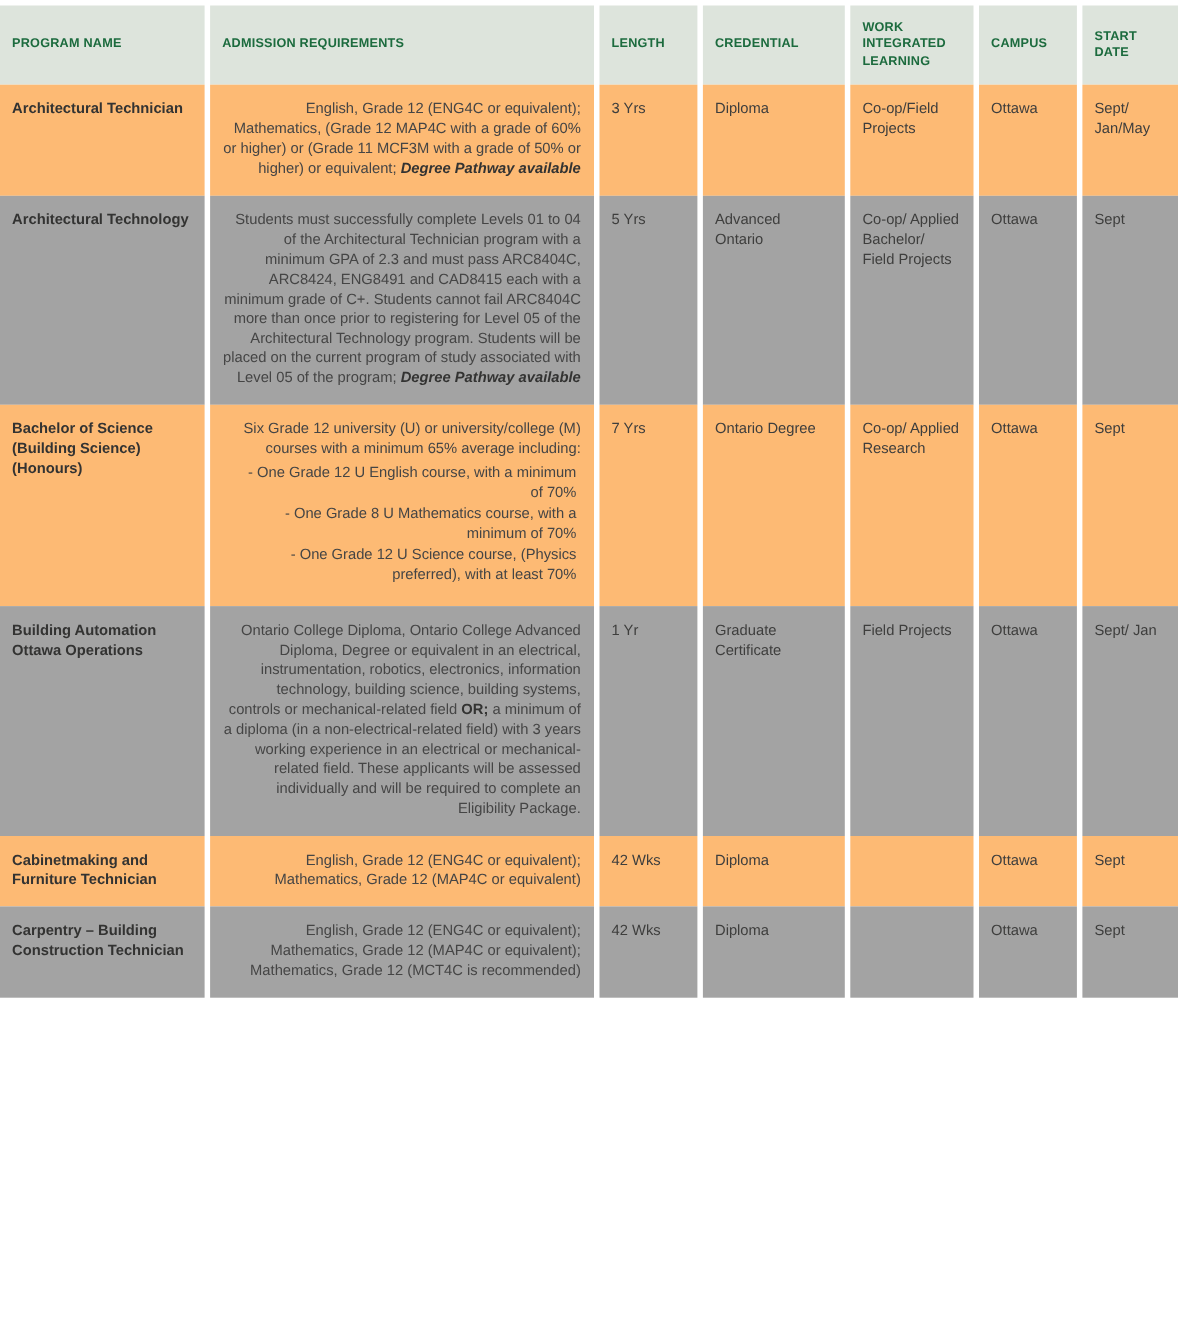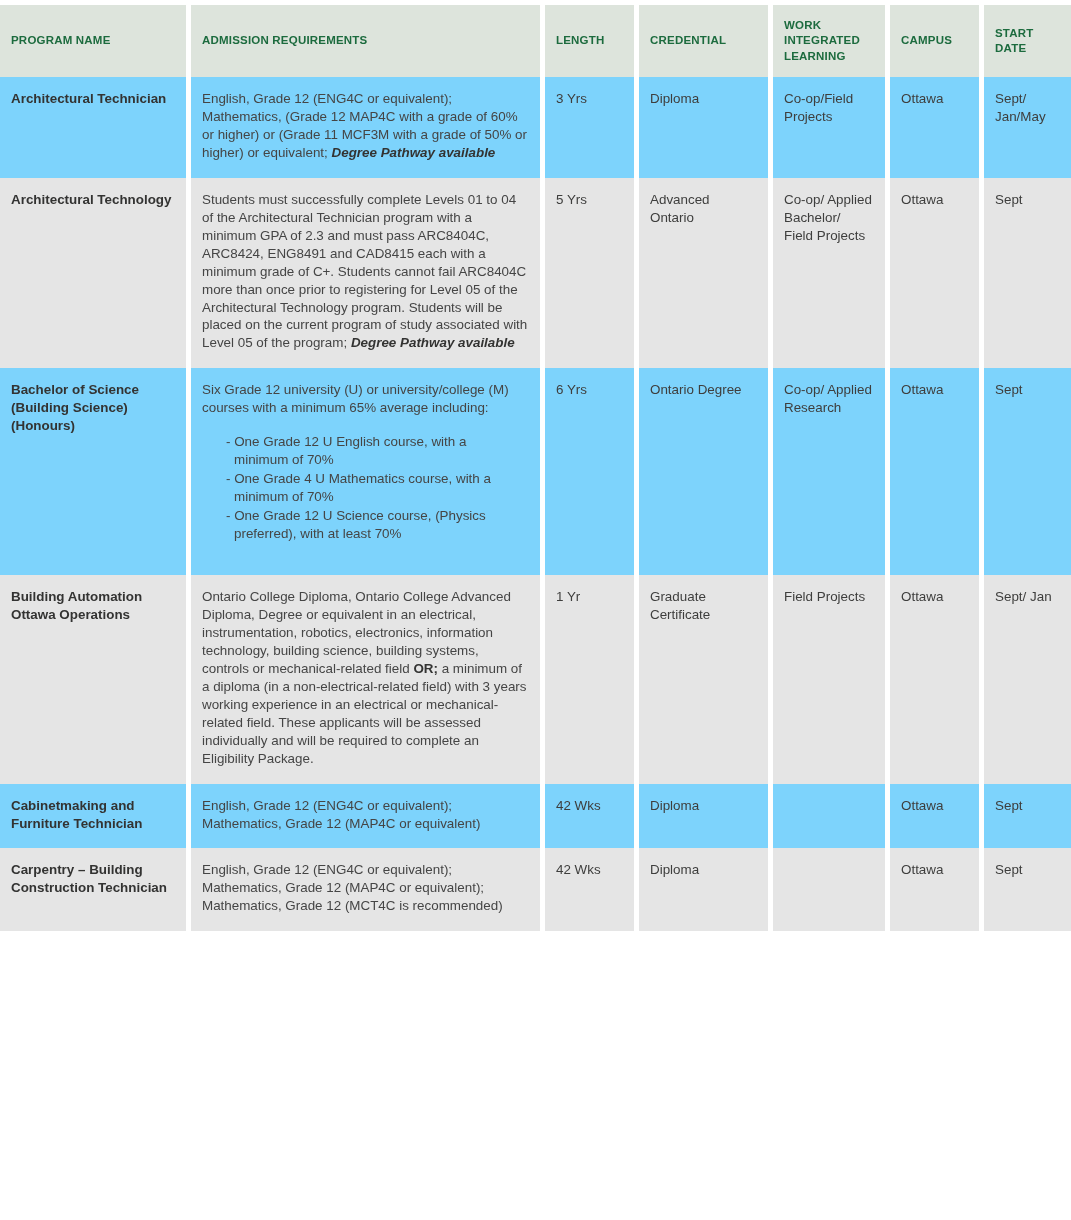--- a/index.html
+++ b/index.html
@@ -67,7 +67,7 @@
   }
 
   tbody tr.shaded td { background: #e5e5e5; }
-  tbody tr.plain  td { background: #7dd3fc; }
+  tbody tr.plain  td { background: #fdba74; }
 
   td.program-name {
     font-weight: bold;

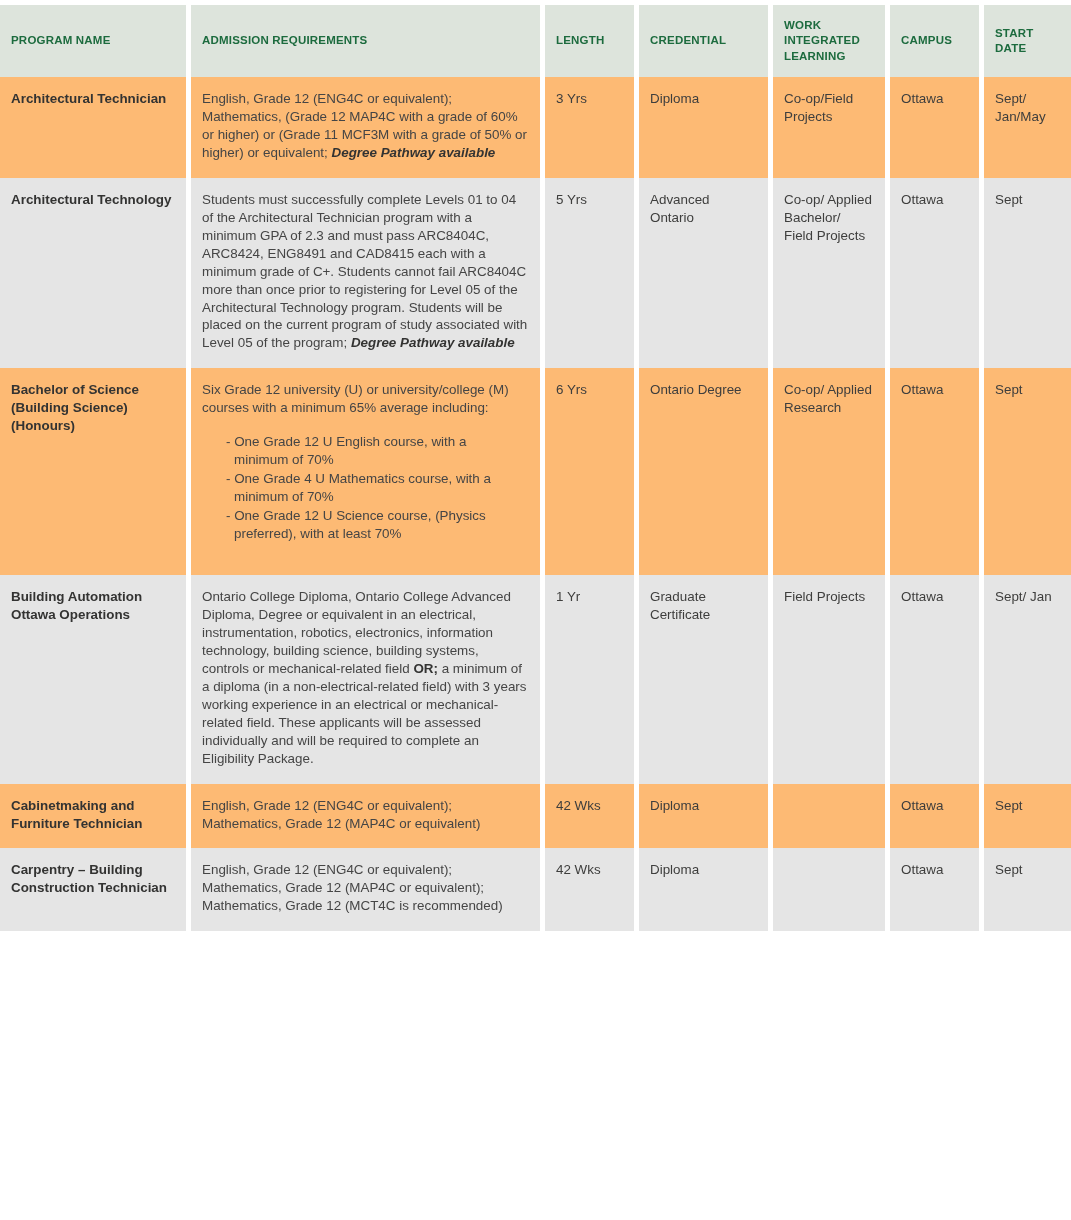--- a/index.html
+++ b/index.html
@@ -74,7 +74,7 @@
     color: #333332;
   }
 
-  td.admission { color: #454545; }
+  td.admission { color: #454545; text-align: right; }
 
   .ital-bold {
     font-style: italic;

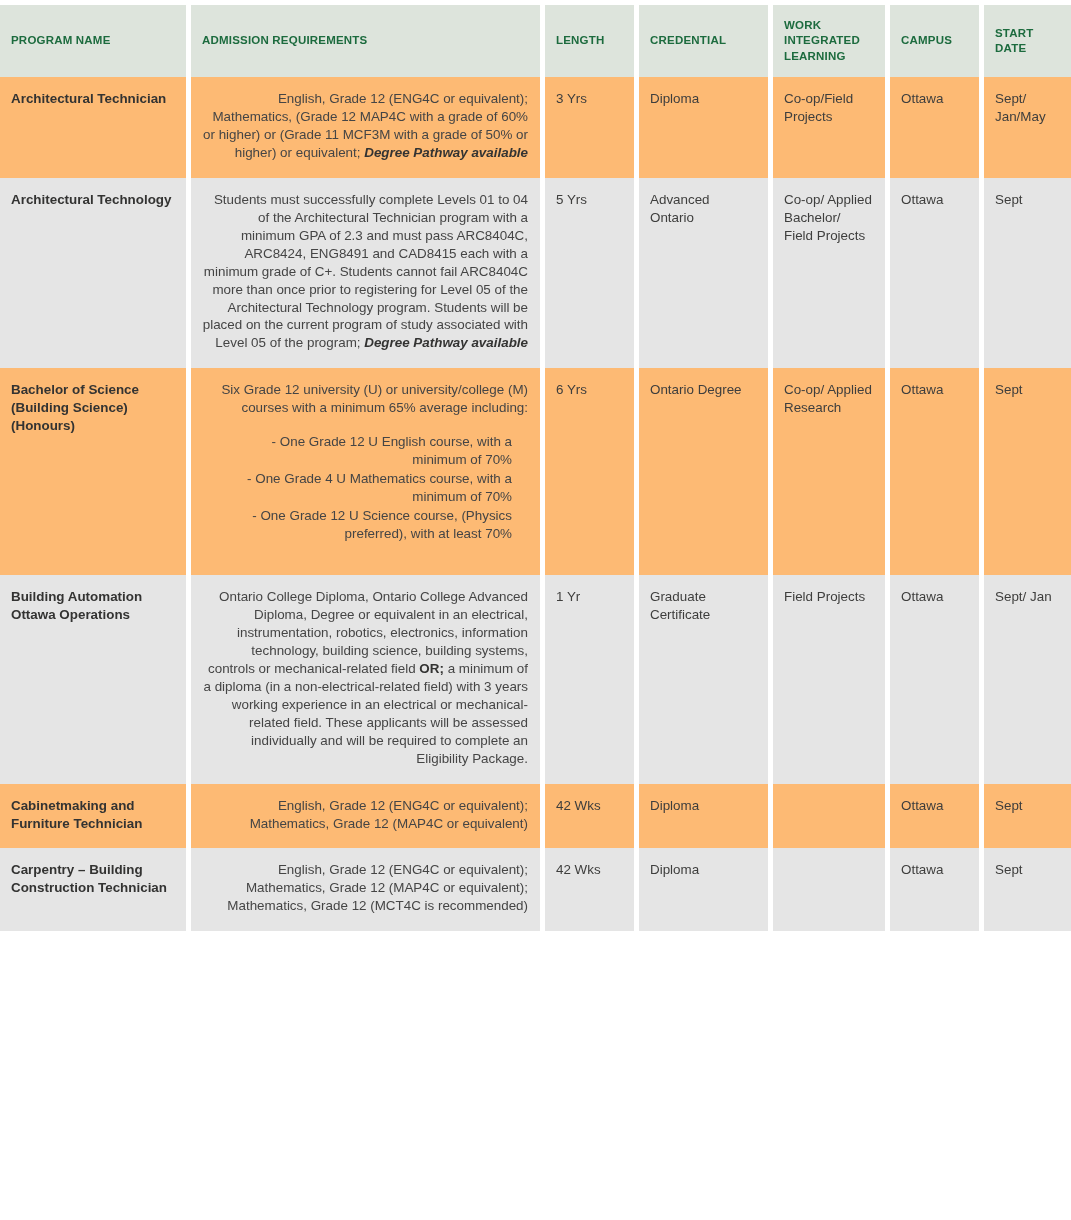--- a/index.html
+++ b/index.html
@@ -66,7 +66,7 @@
     color: #3e3e3d;
   }
 
-  tbody tr.shaded td { background: #e5e5e5; }
+  tbody tr.shaded td { background: #a3a3a3; }
   tbody tr.plain  td { background: #fdba74; }
 
   td.program-name {

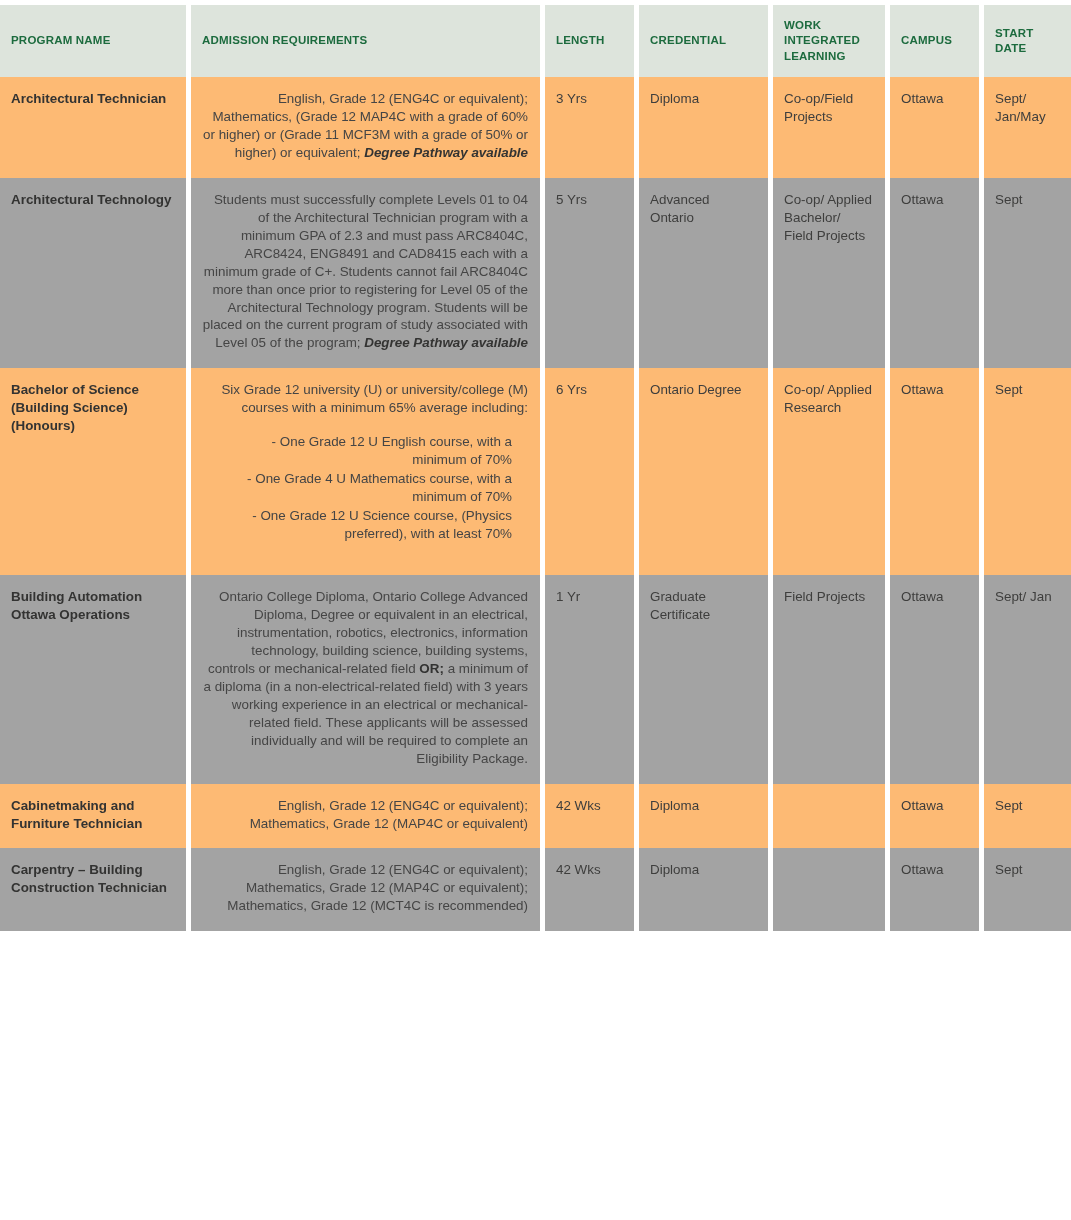--- a/index.html
+++ b/index.html
@@ -156,7 +156,7 @@
             <li>- One Grade 12 U Science course, (Physics preferred), with at least 70%</li>
           </ul>
         </td>
-        <td>6 Yrs</td>
+        <td>7 Yrs</td>
         <td>Ontario Degree</td>
         <td>Co-op/ Applied Research</td>
         <td>Ottawa</td>

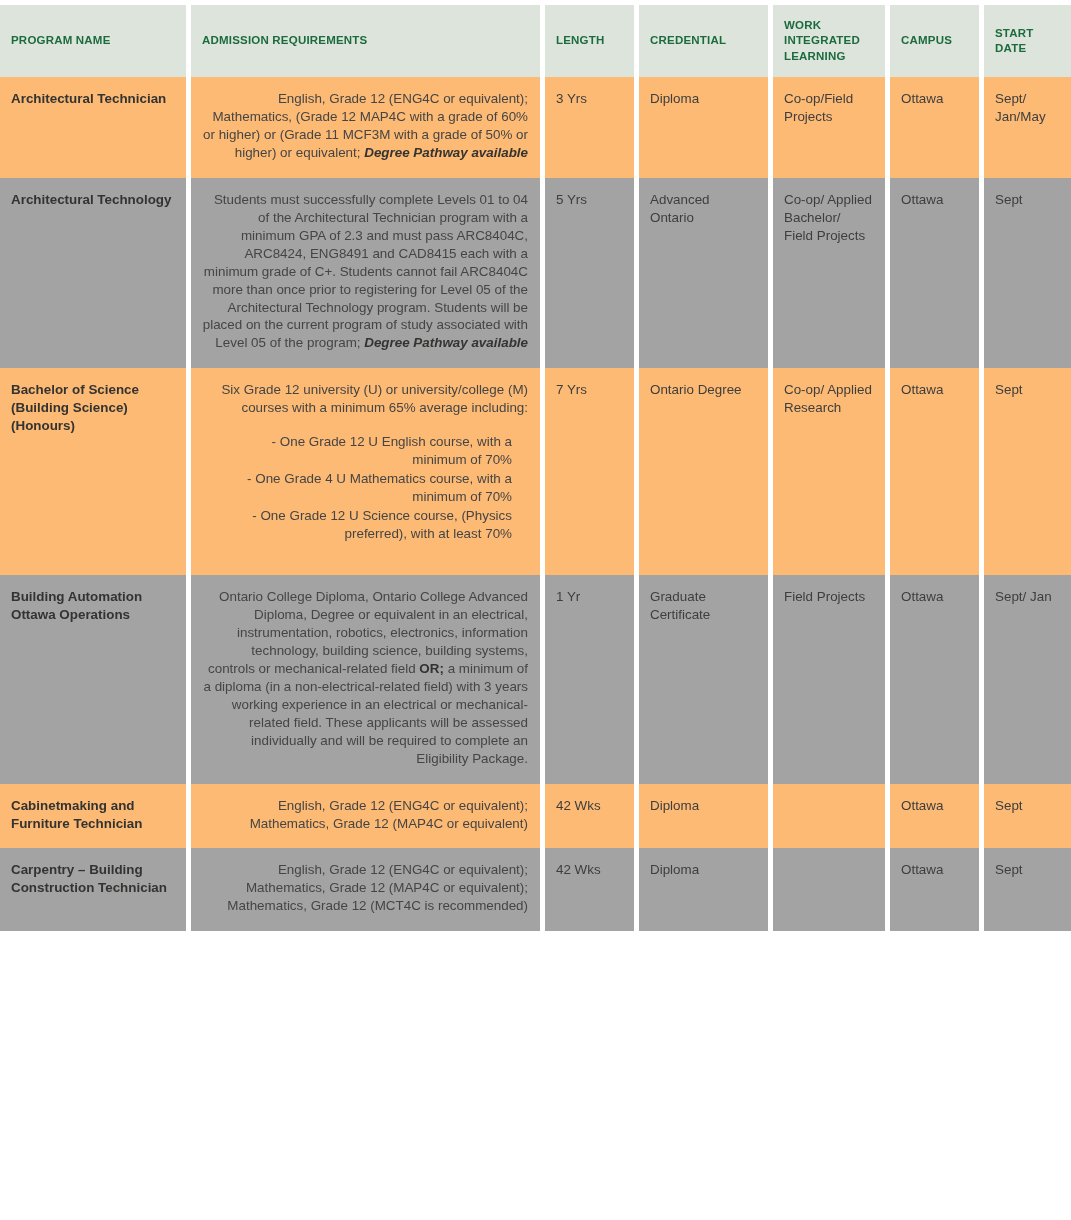--- a/index.html
+++ b/index.html
@@ -84,7 +84,7 @@
   .strong { font-weight: bold; color: #333332; }
 
   .bullet-list {
-    margin: 16px;
+    margin: 4px;
     padding: 0;
     list-style: none;
   }

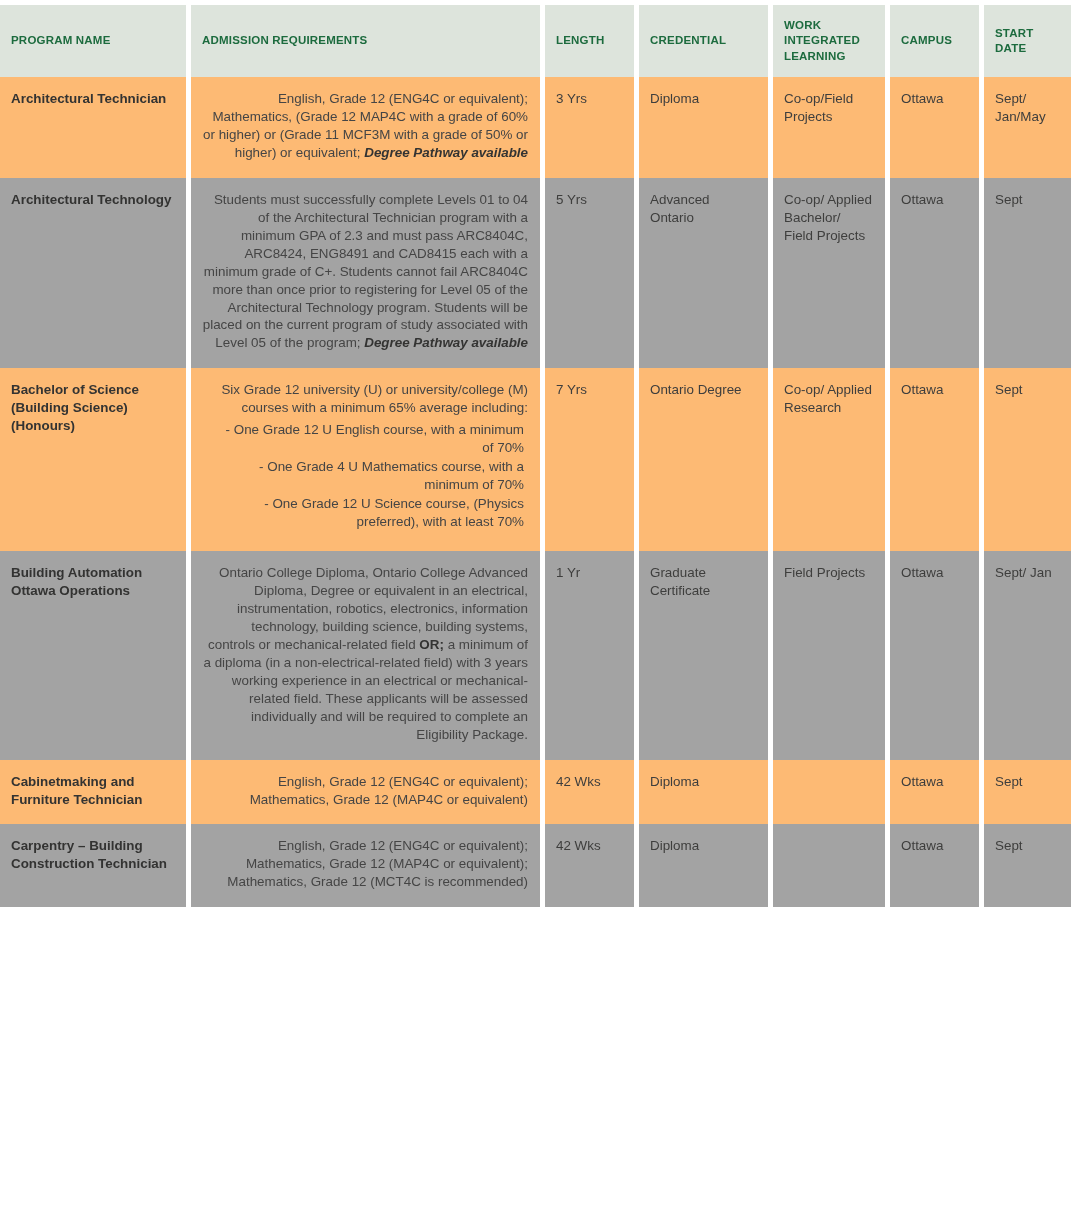--- a/index.html
+++ b/index.html
@@ -152,7 +152,7 @@
           <span>Six Grade 12 university (U) or university/college (M) courses with a minimum 65% average including:</span>
           <ul class="bullet-list">
             <li>- One Grade 12 U English course, with a minimum of 70%</li>
-            <li>- One Grade 4 U Mathematics course, with a minimum of 70%</li>
+            <li>- One Grade 8 U Mathematics course, with a minimum of 70%</li>
             <li>- One Grade 12 U Science course, (Physics preferred), with at least 70%</li>
           </ul>
         </td>

